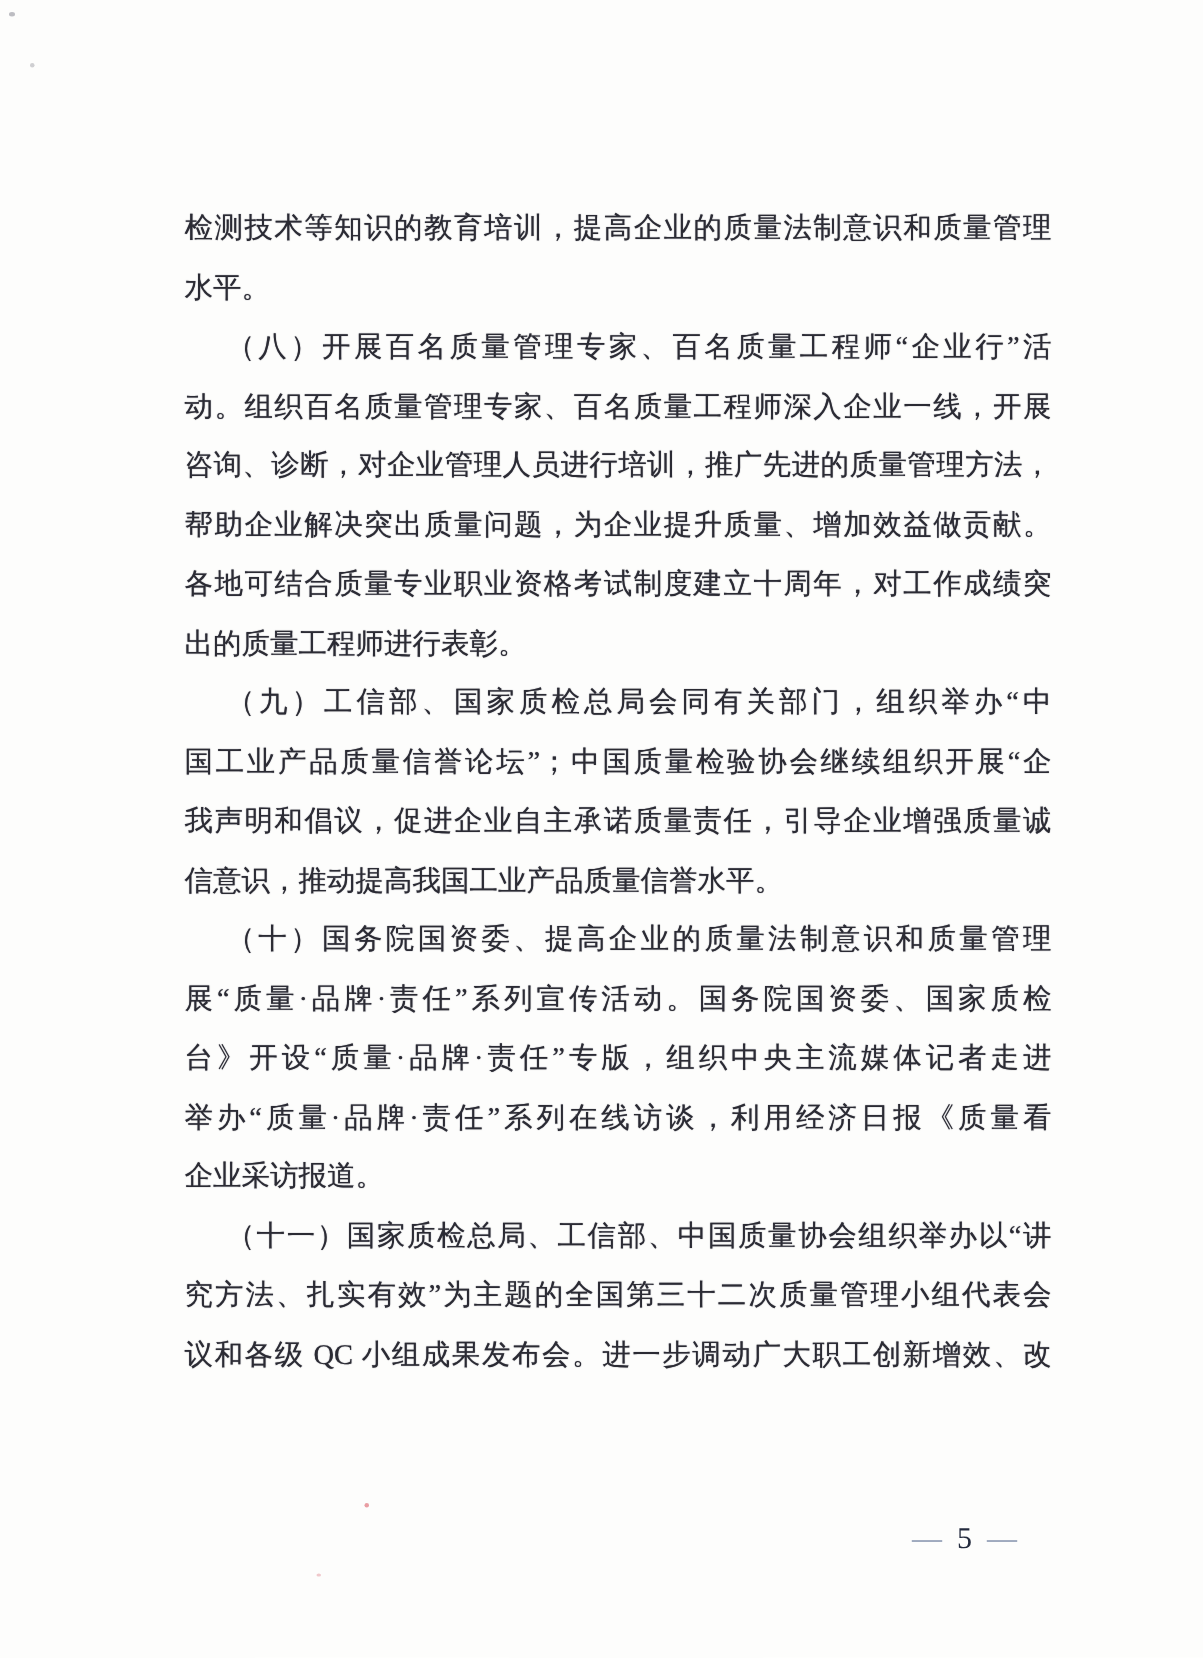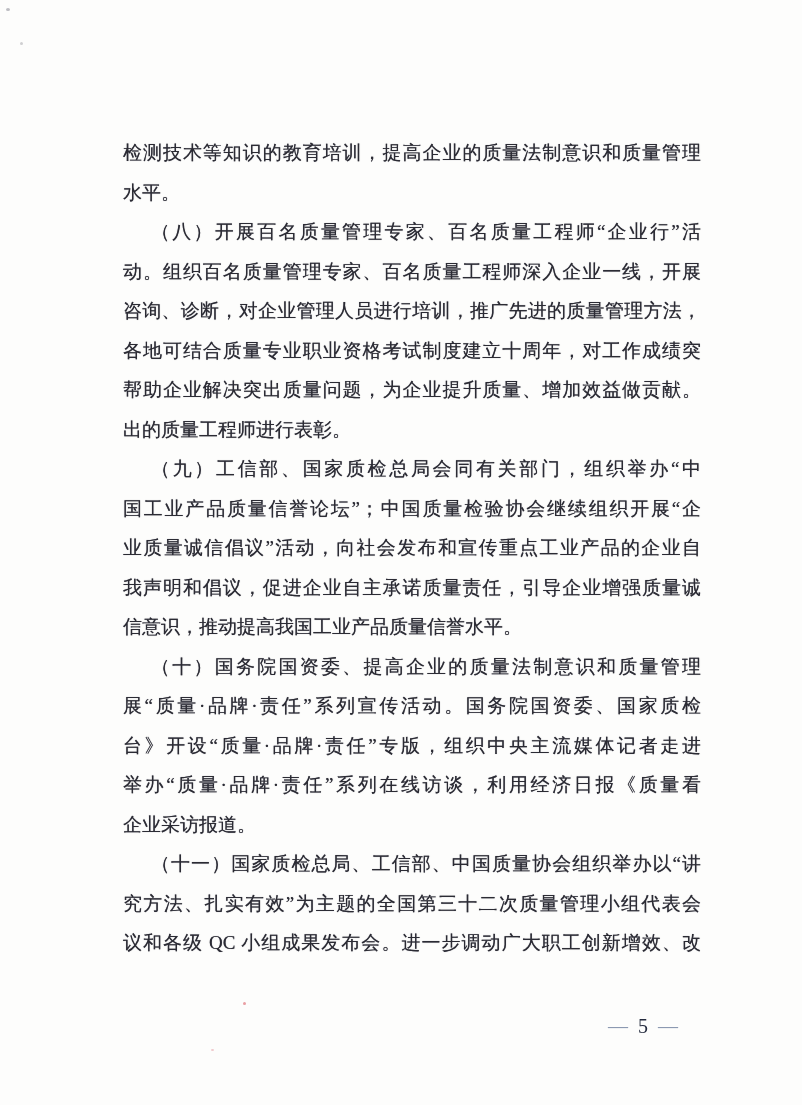--- a/index.html
+++ b/index.html
@@ -72,8 +72,8 @@
       <div class="line justify indent">（八）开展百名质量管理专家、百名质量工程师“企业行”活</div>
       <div class="line justify">动。组织百名质量管理专家、百名质量工程师深入企业一线，开展</div>
       <div class="line justify">咨询、诊断，对企业管理人员进行培训，推广先进的质量管理方法，</div>
+      <div class="line justify">帮助企业解决突出质量问题，为企业提升质量、增加效益做贡献。</div>
       <div class="line justify">各地可结合质量专业职业资格考试制度建立十周年，对工作成绩突</div>
-      <div class="line justify">帮助企业解决突出质量问题，为企业提升质量、增加效益做贡献。</div>
       <div class="line">出的质量工程师进行表彰。</div>
       <div class="line justify indent">（九）工信部、国家质检总局会同有关部门，组织举办“中</div>
       <div class="line justify">国工业产品质量信誉论坛”；中国质量检验协会继续组织开展“企</div>

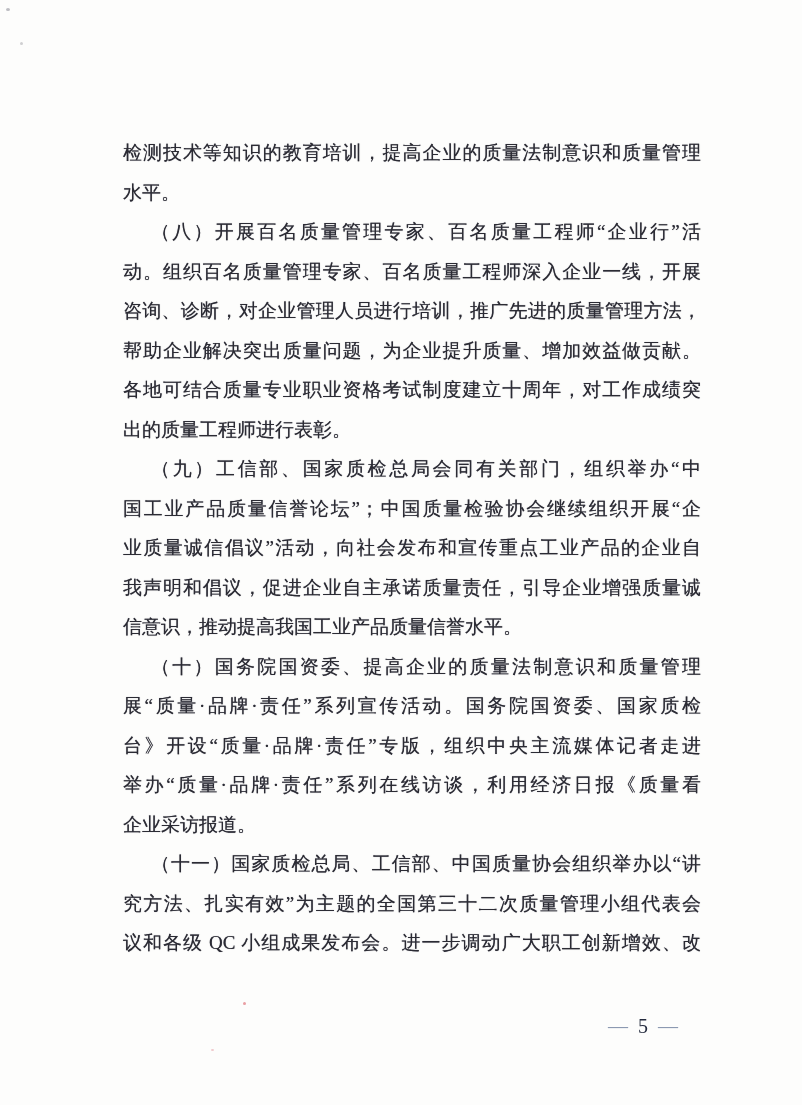--- a/index.html
+++ b/index.html
@@ -77,7 +77,6 @@
       <div class="line">出的质量工程师进行表彰。</div>
       <div class="line justify indent">（九）工信部、国家质检总局会同有关部门，组织举办“中</div>
       <div class="line justify">国工业产品质量信誉论坛”；中国质量检验协会继续组织开展“企</div>
-      <div class="line justify">业质量诚信倡议”活动，向社会发布和宣传重点工业产品的企业自</div>
       <div class="line justify">我声明和倡议，促进企业自主承诺质量责任，引导企业增强质量诚</div>
       <div class="line">信意识，推动提高我国工业产品质量信誉水平。</div>
       <div class="line justify indent">（十）国务院国资委、提高企业的质量法制意识和质量管理</div>

